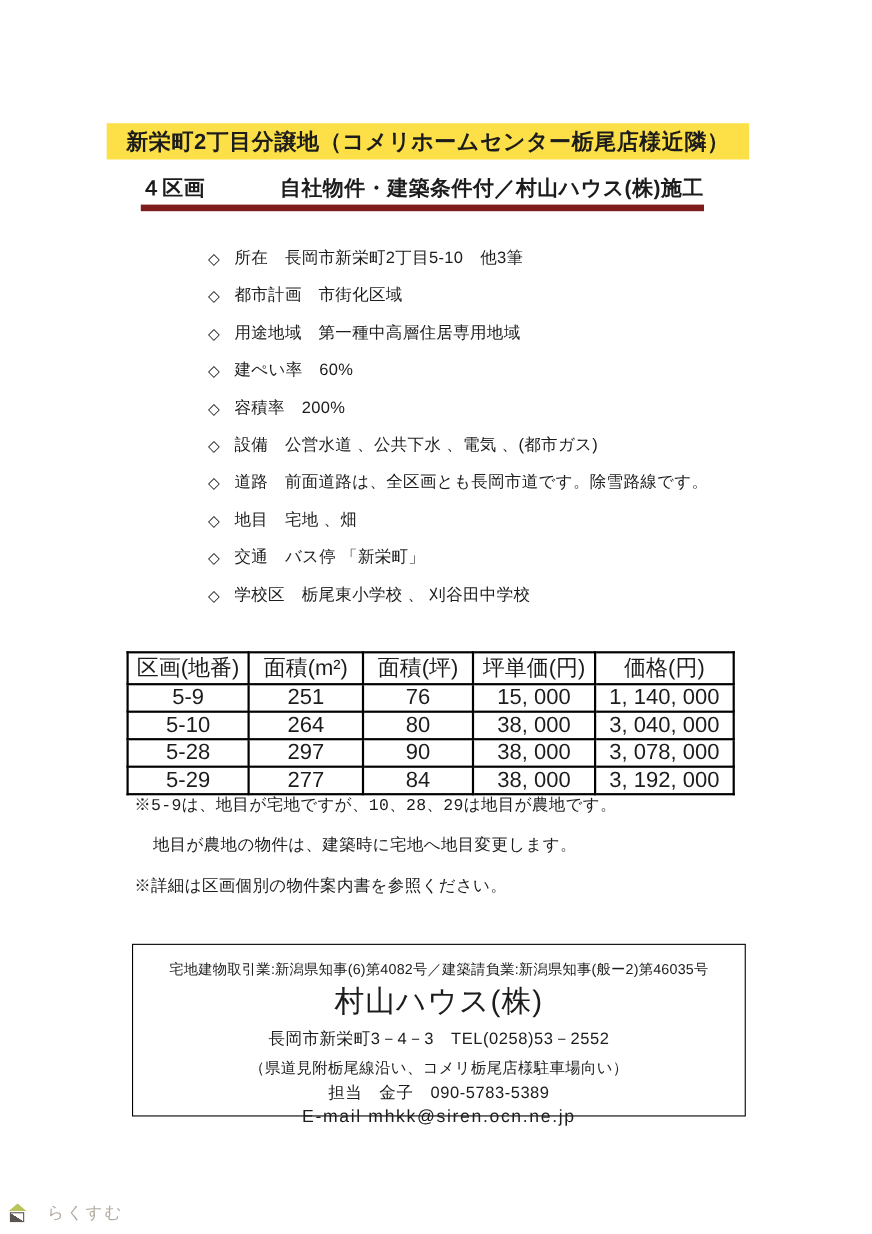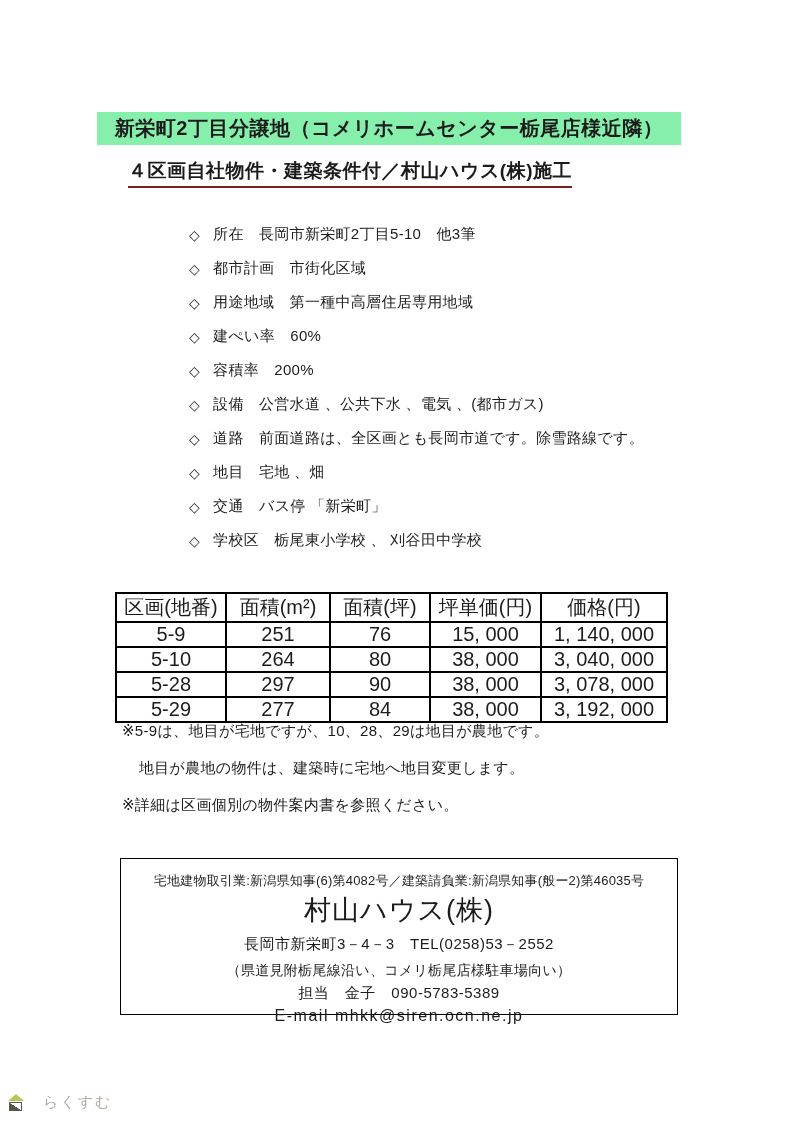--- a/index.html
+++ b/index.html
@@ -15,7 +15,7 @@
   
   .title-bar {
     position: absolute; left: 97px; top: 112px; width: 584px; height: 33px;
-    background: #86efac;
+    background: #fde047;
     display: flex; align-items: center; justify-content: center;
     font-size: 20px; font-weight: 700; letter-spacing: 0.5px;
   }

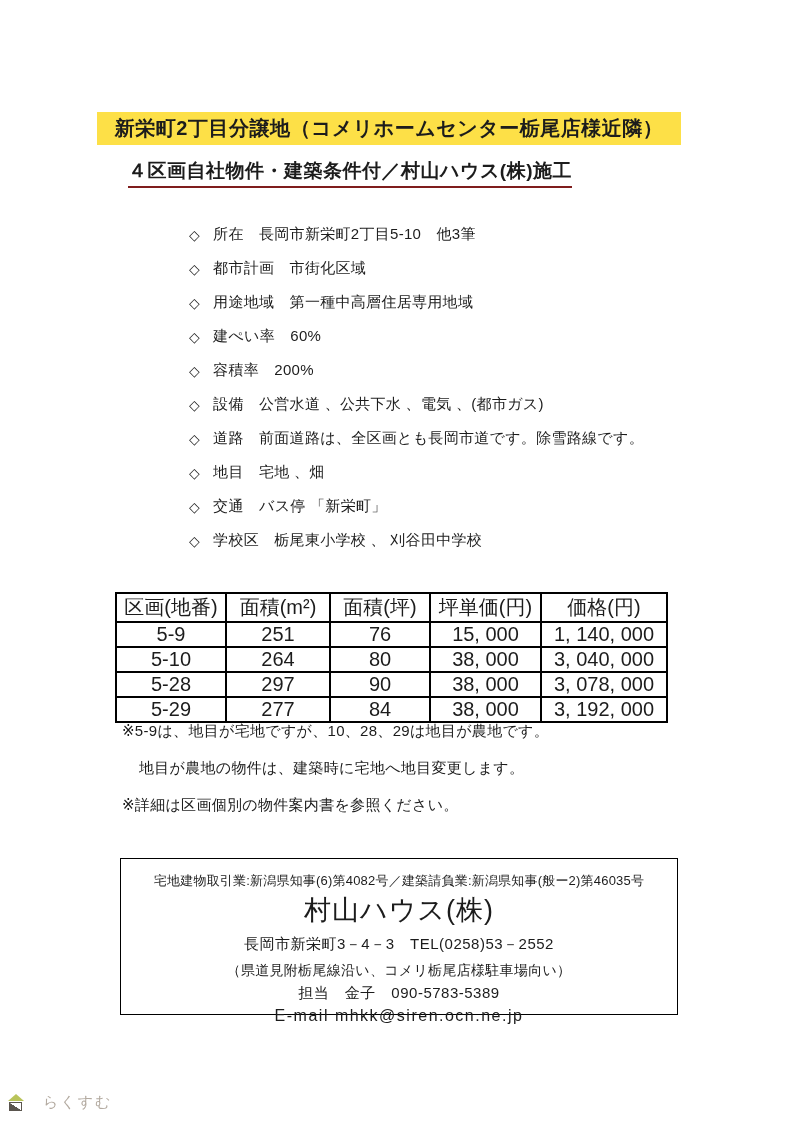--- a/index.html
+++ b/index.html
@@ -23,8 +23,8 @@
   
   .subtitle {
     position: absolute; left: 128px; top: 158px;
-    display: inline-flex; align-items: baseline; 
-    border-bottom: 2px solid #7f1d1d; padding-bottom: 2px;
+    display: inline-flex; align-items: baseline; gap: 68px;
+    border-bottom: 6px solid #7f1d1d; padding-bottom: 2px;
     font-size: 19px; font-weight: 700; letter-spacing: 0.5px;
   }
 

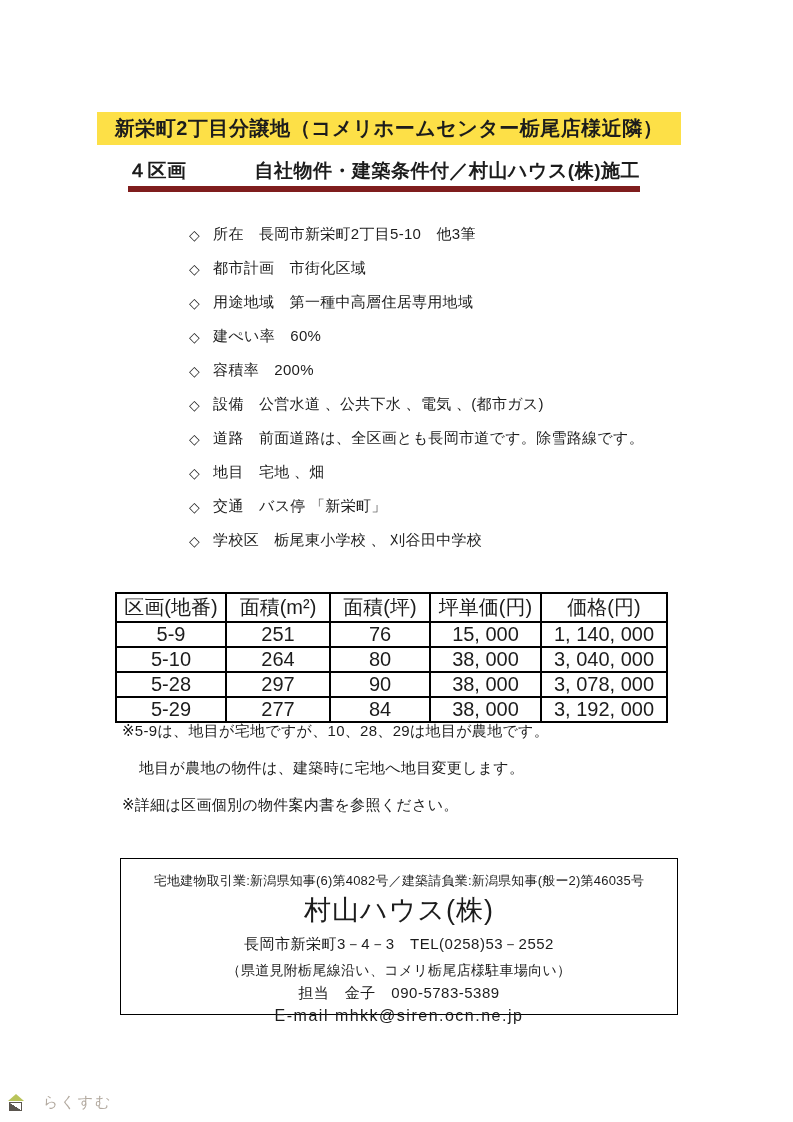--- a/index.html
+++ b/index.html
@@ -54,7 +54,7 @@
 
   
   .notes { position: absolute; left: 122px; top: 722px; }
-  .note-line { font-size: 15px; letter-spacing: 0.3px; margin-bottom: 18px; white-space: nowrap; }
+  .note-line { font-size: 15px; letter-spacing: 0.3px; margin-bottom: 18px; white-space: nowrap; font-family: Liberation Mono, monospace; }
   .note-line.indent { padding-left: 17px; }
 
   

